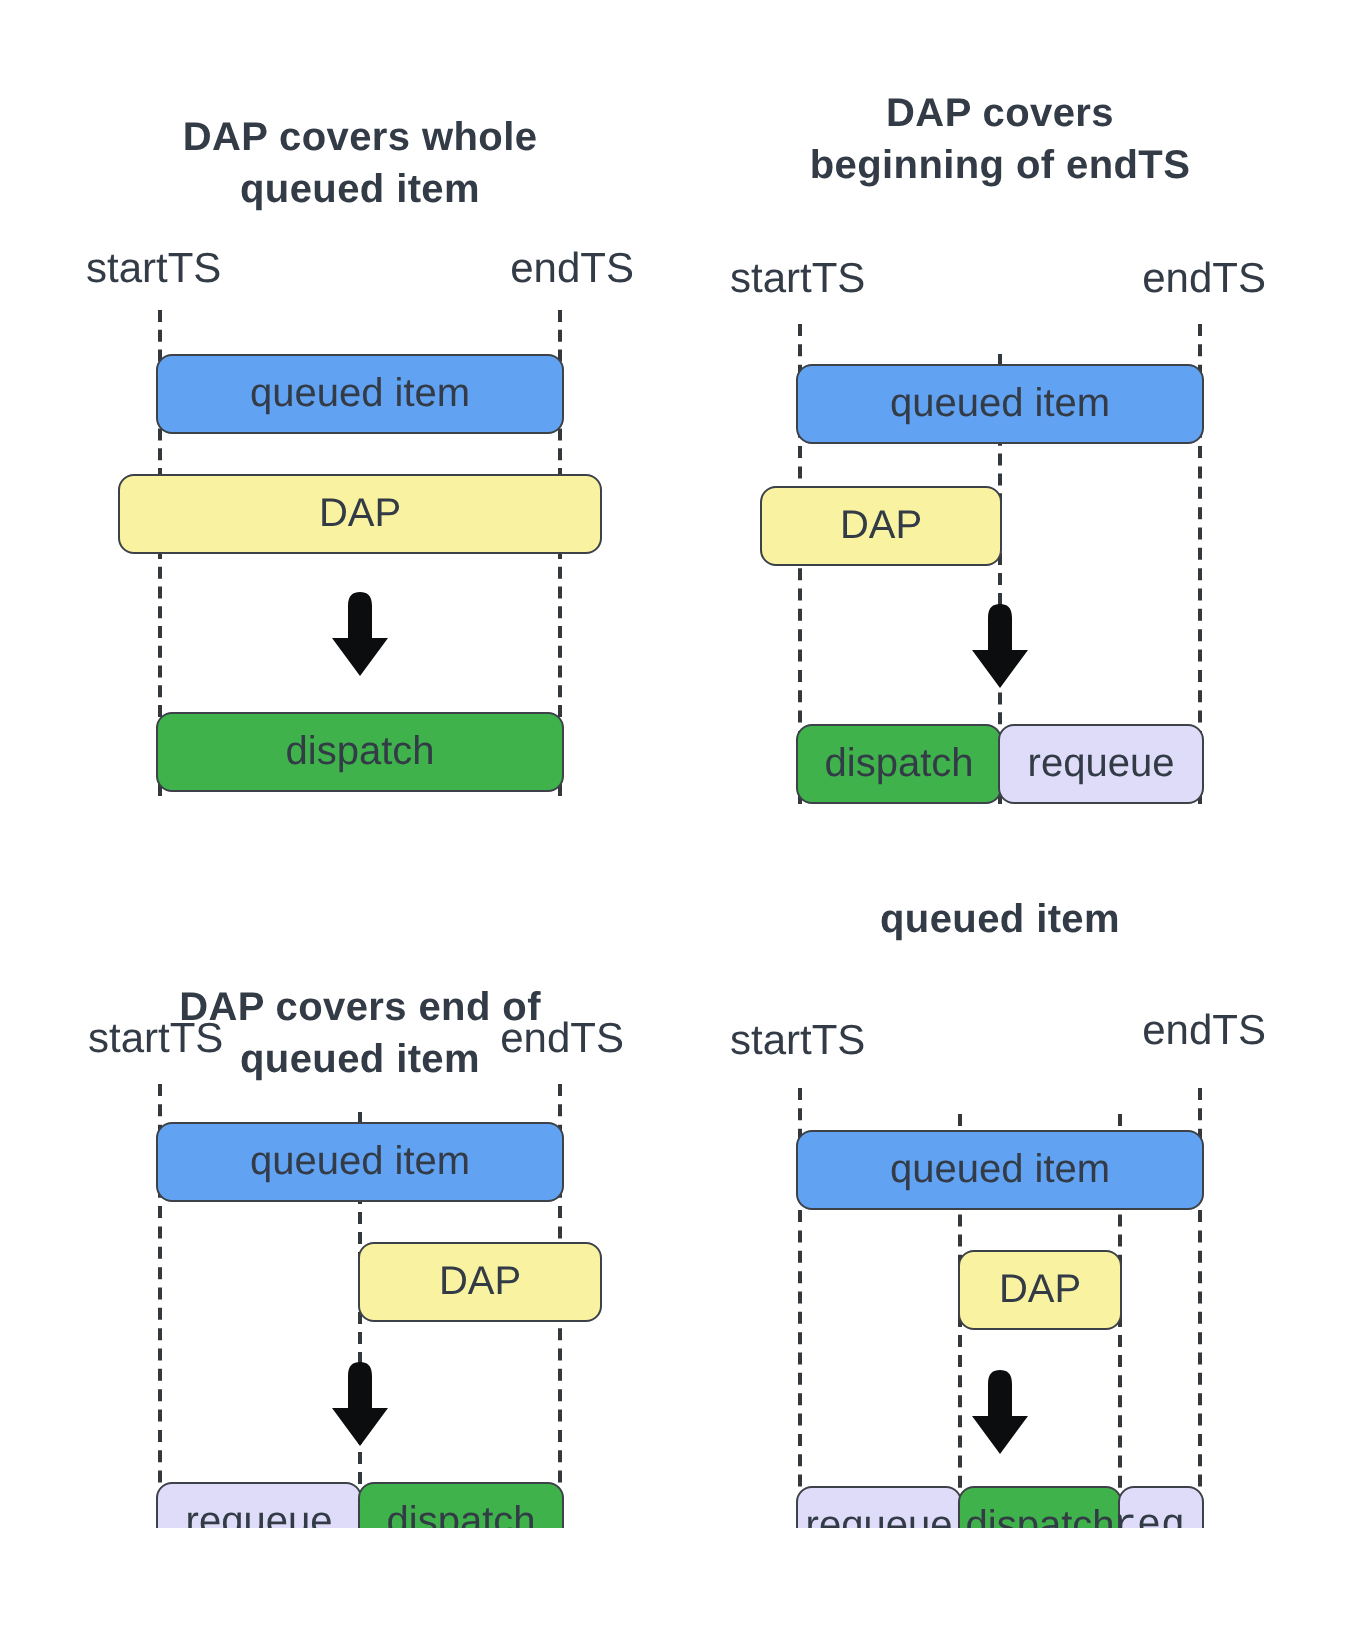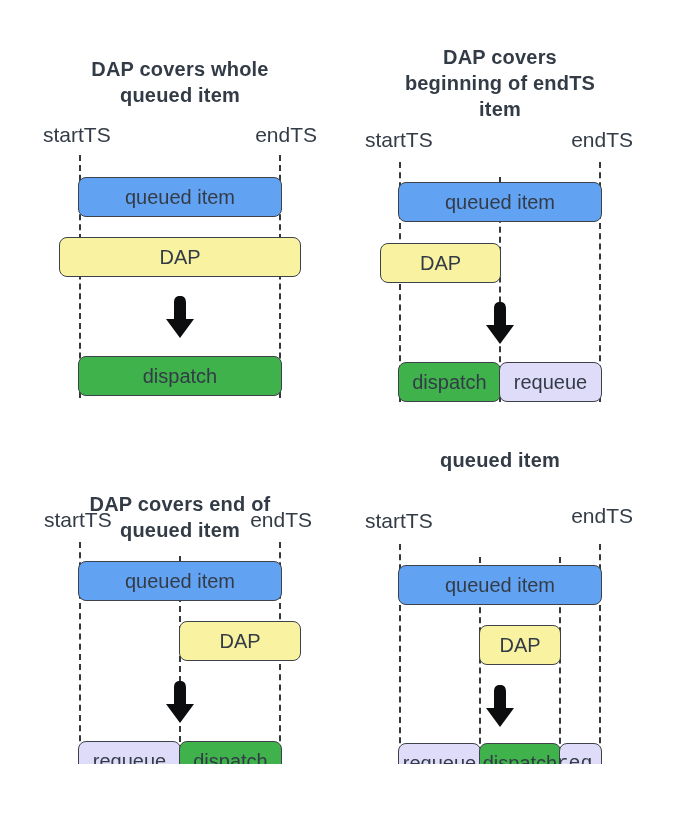--- a/index.html
+++ b/index.html
@@ -95,7 +95,6 @@
     <div class="title" style="left:0px; top:44px; width:320px;">
       <span>DAP covers</span>
       <span>beginning of endTS</span>
-      <span>item</span>
     </div>
     <div class="ts" style="left:25px; top:128px;">startTS</div>
     <div class="ts" style="right:47px; top:128px;">endTS</div>

